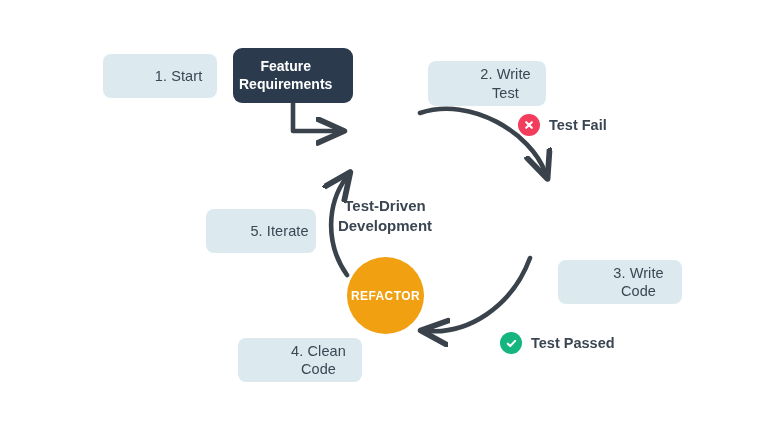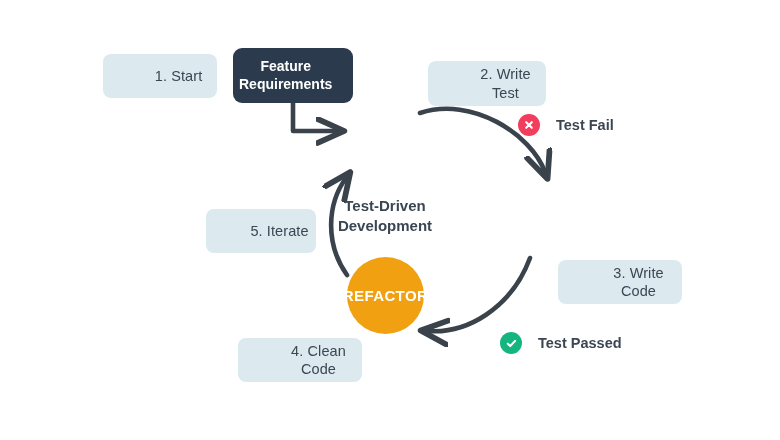--- a/index.html
+++ b/index.html
@@ -90,7 +90,7 @@
     position: absolute;
     display: flex;
     align-items: center;
-    gap: 16px;
+    gap: 9px;
   }
   .status-label {
     color: #3b4653;

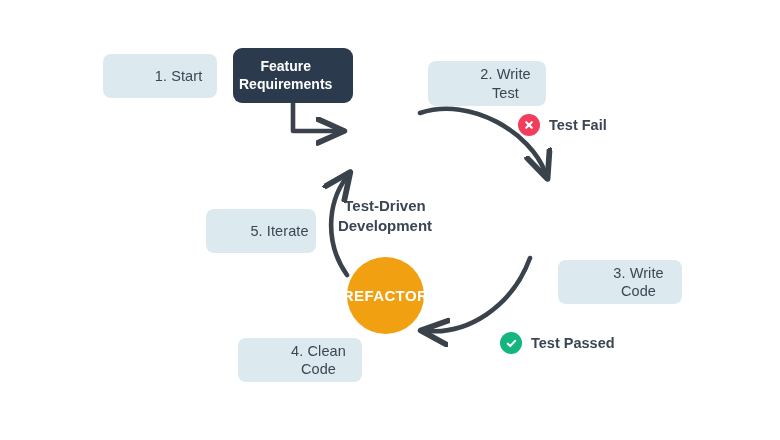--- a/index.html
+++ b/index.html
@@ -162,7 +162,7 @@
 
 
 
-  <div class="node node-orange" style="left:347px; top:257px; width:77px; height:77px; font-size:15px;">
+  <div class="node node-orange" style="left:347px; top:257px; width:77px; height:77px; font-size:12px;">
     <span>REFACTOR</span>
   </div>
 

